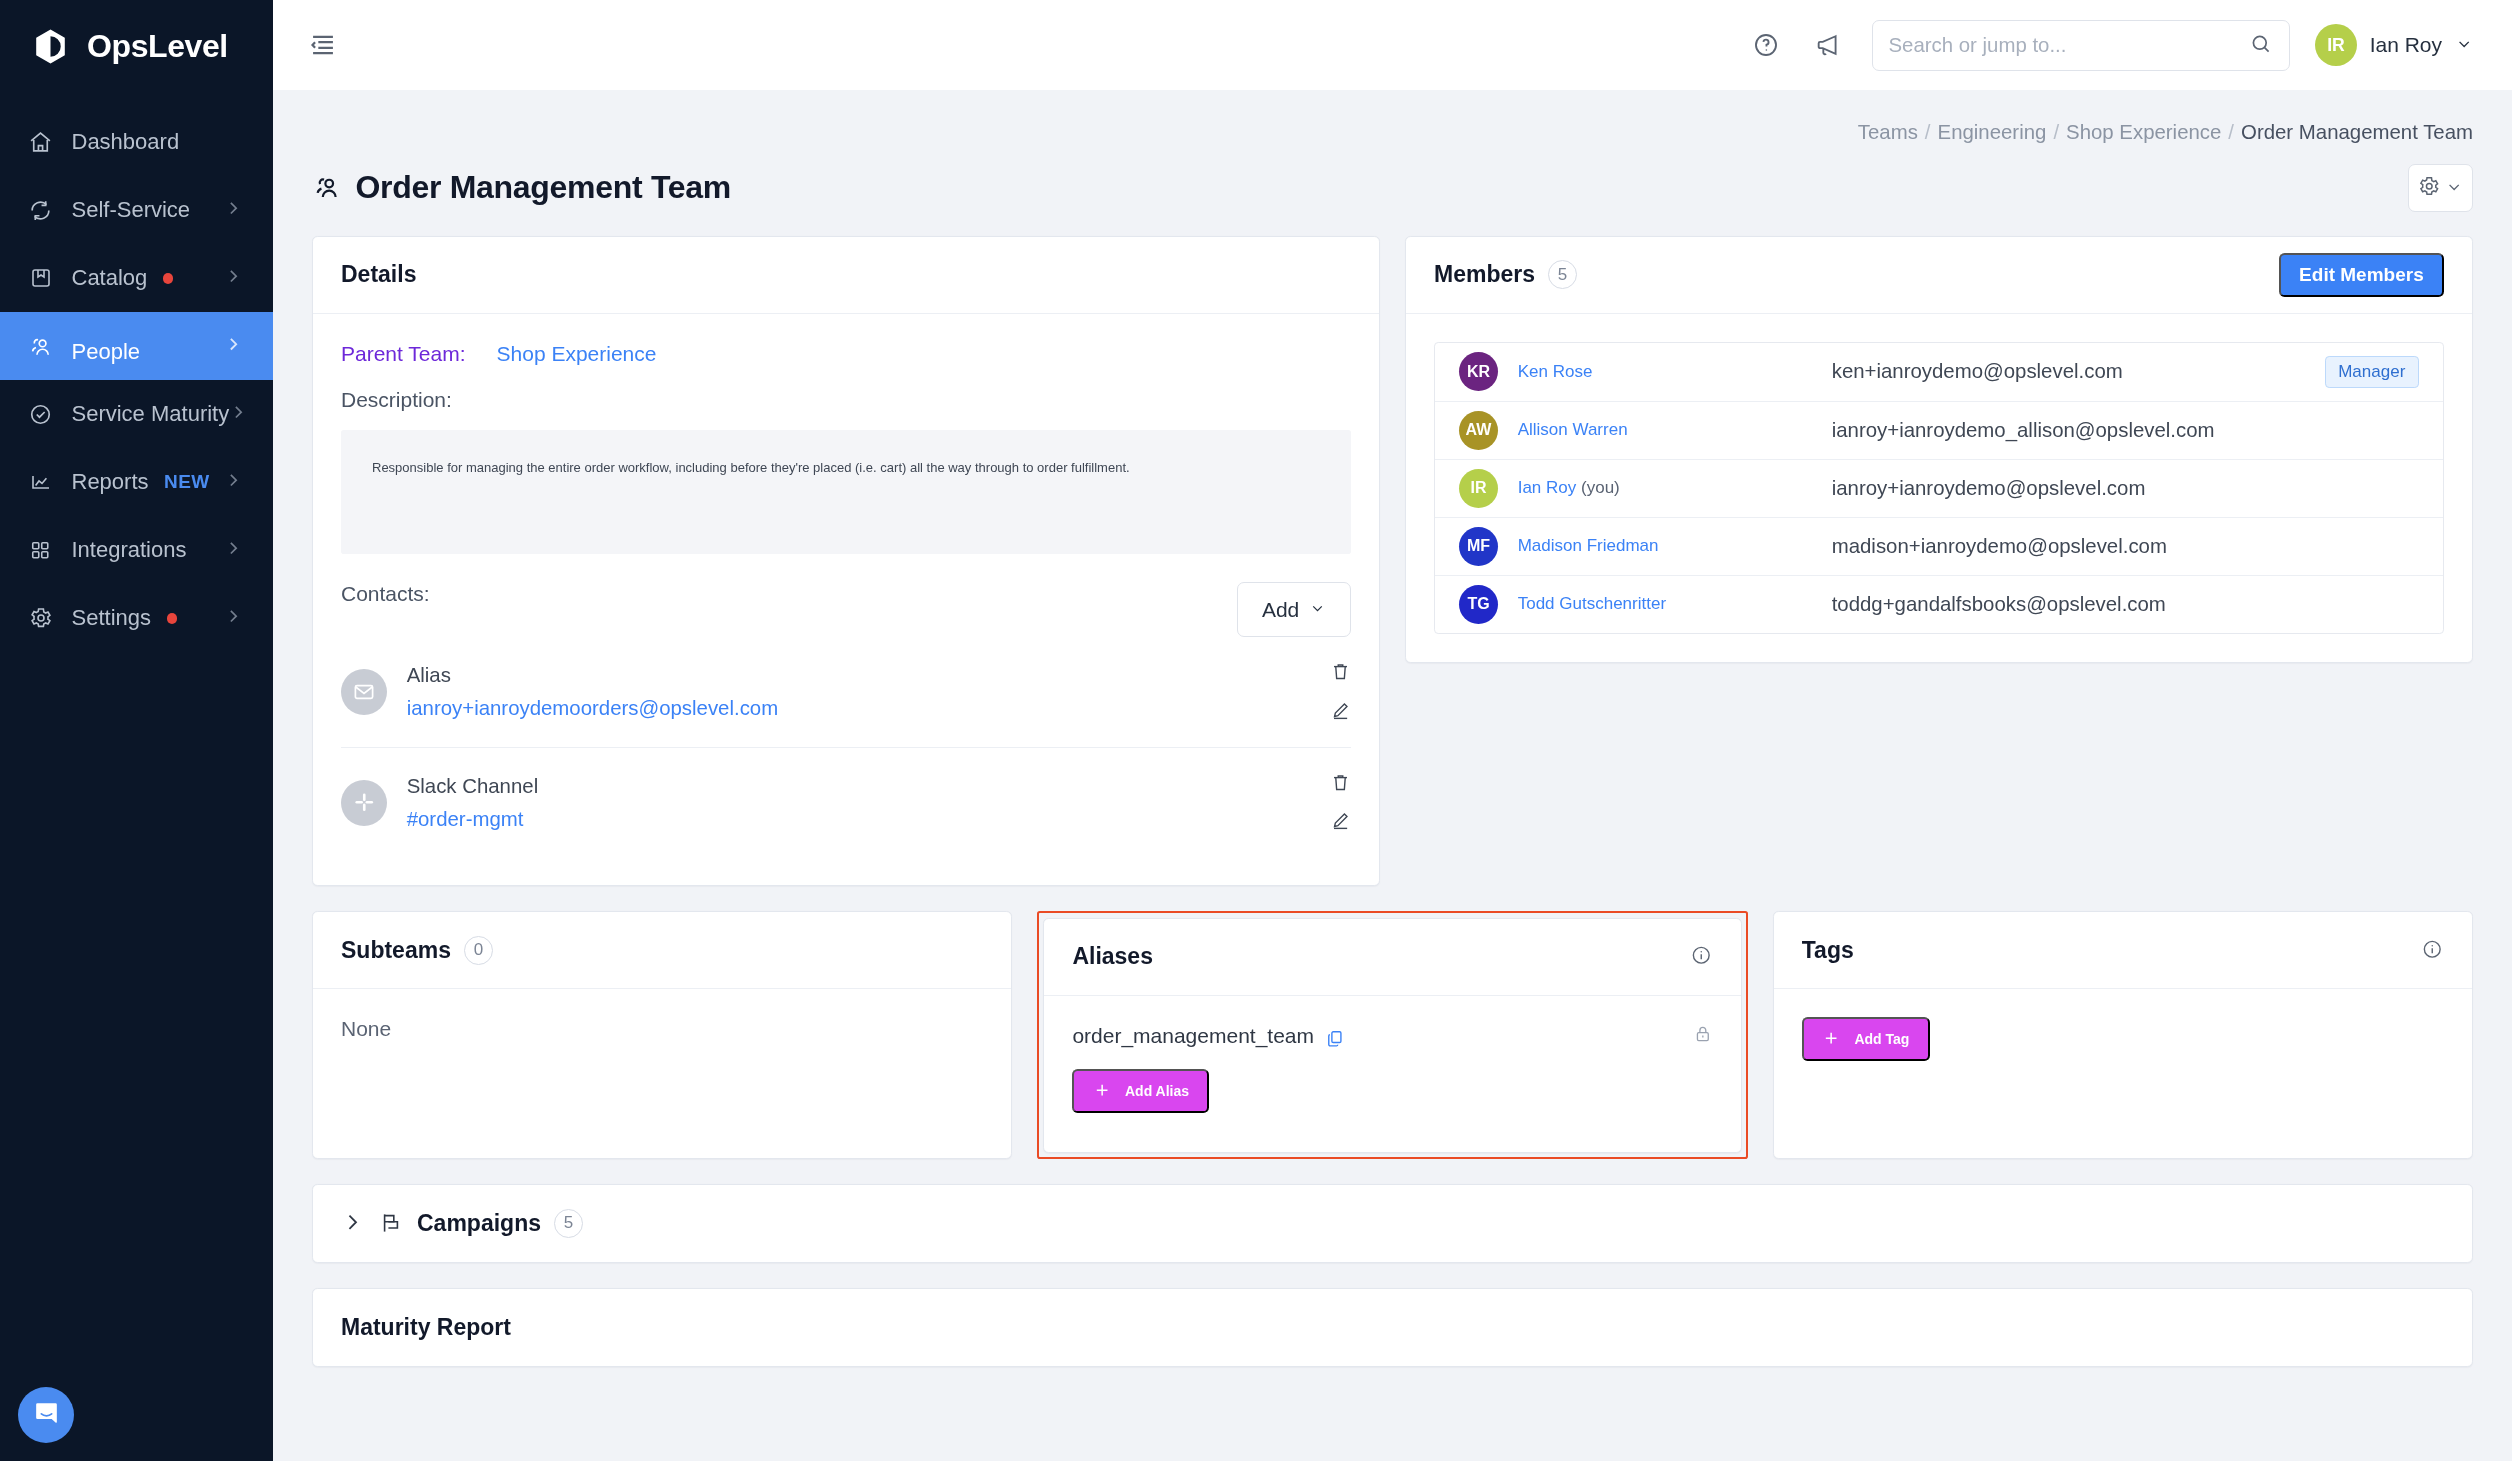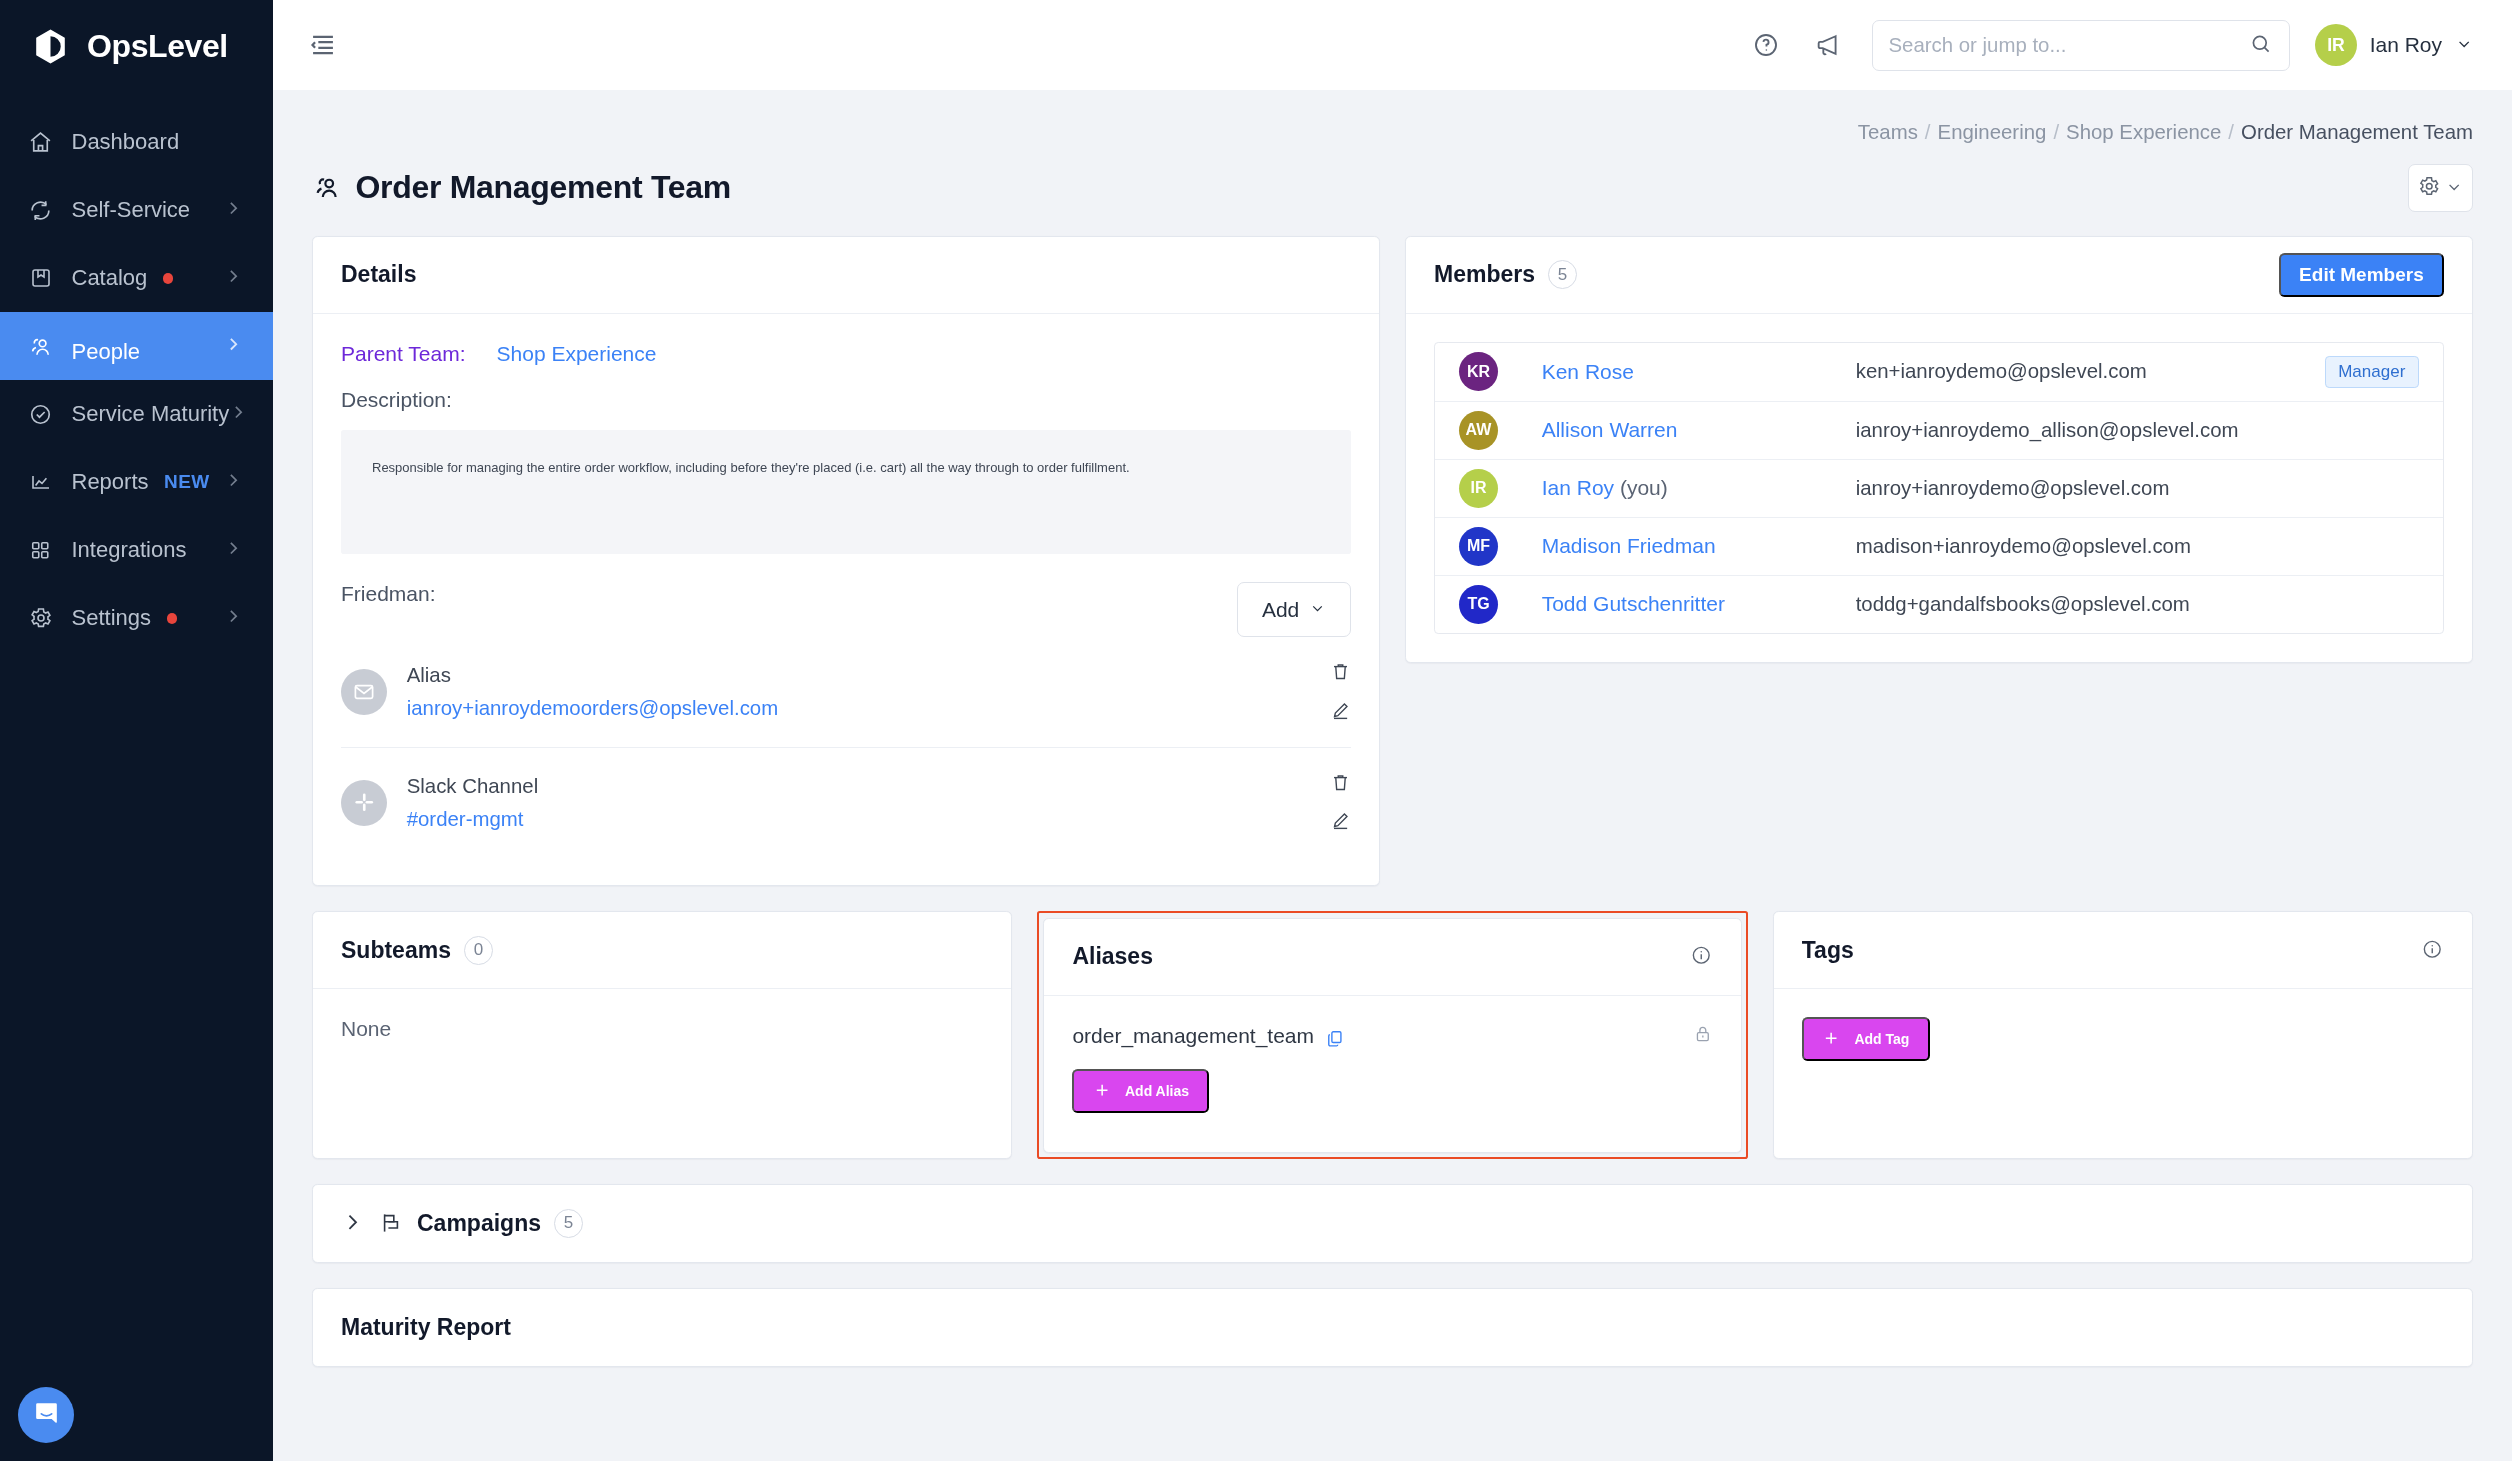--- a/index.html
+++ b/index.html
@@ -152,7 +152,7 @@
     display: flex; align-items: center; justify-content: center;
     color: #fff; font-size: 16px; font-weight: 600; margin-right: 19.7px;
   }
-  .m-name { width: 314px; flex: 0 0 314px; font-size: 21px; margin-left: 24px; }
+  .m-name { width: 314px; flex: 0 0 314px; font-size: 17px; }
   .m-you { color: #5a6373; }
   .m-email { font-size: 20.4px; color: #3f4754; flex: 1; }
   .m-badge {

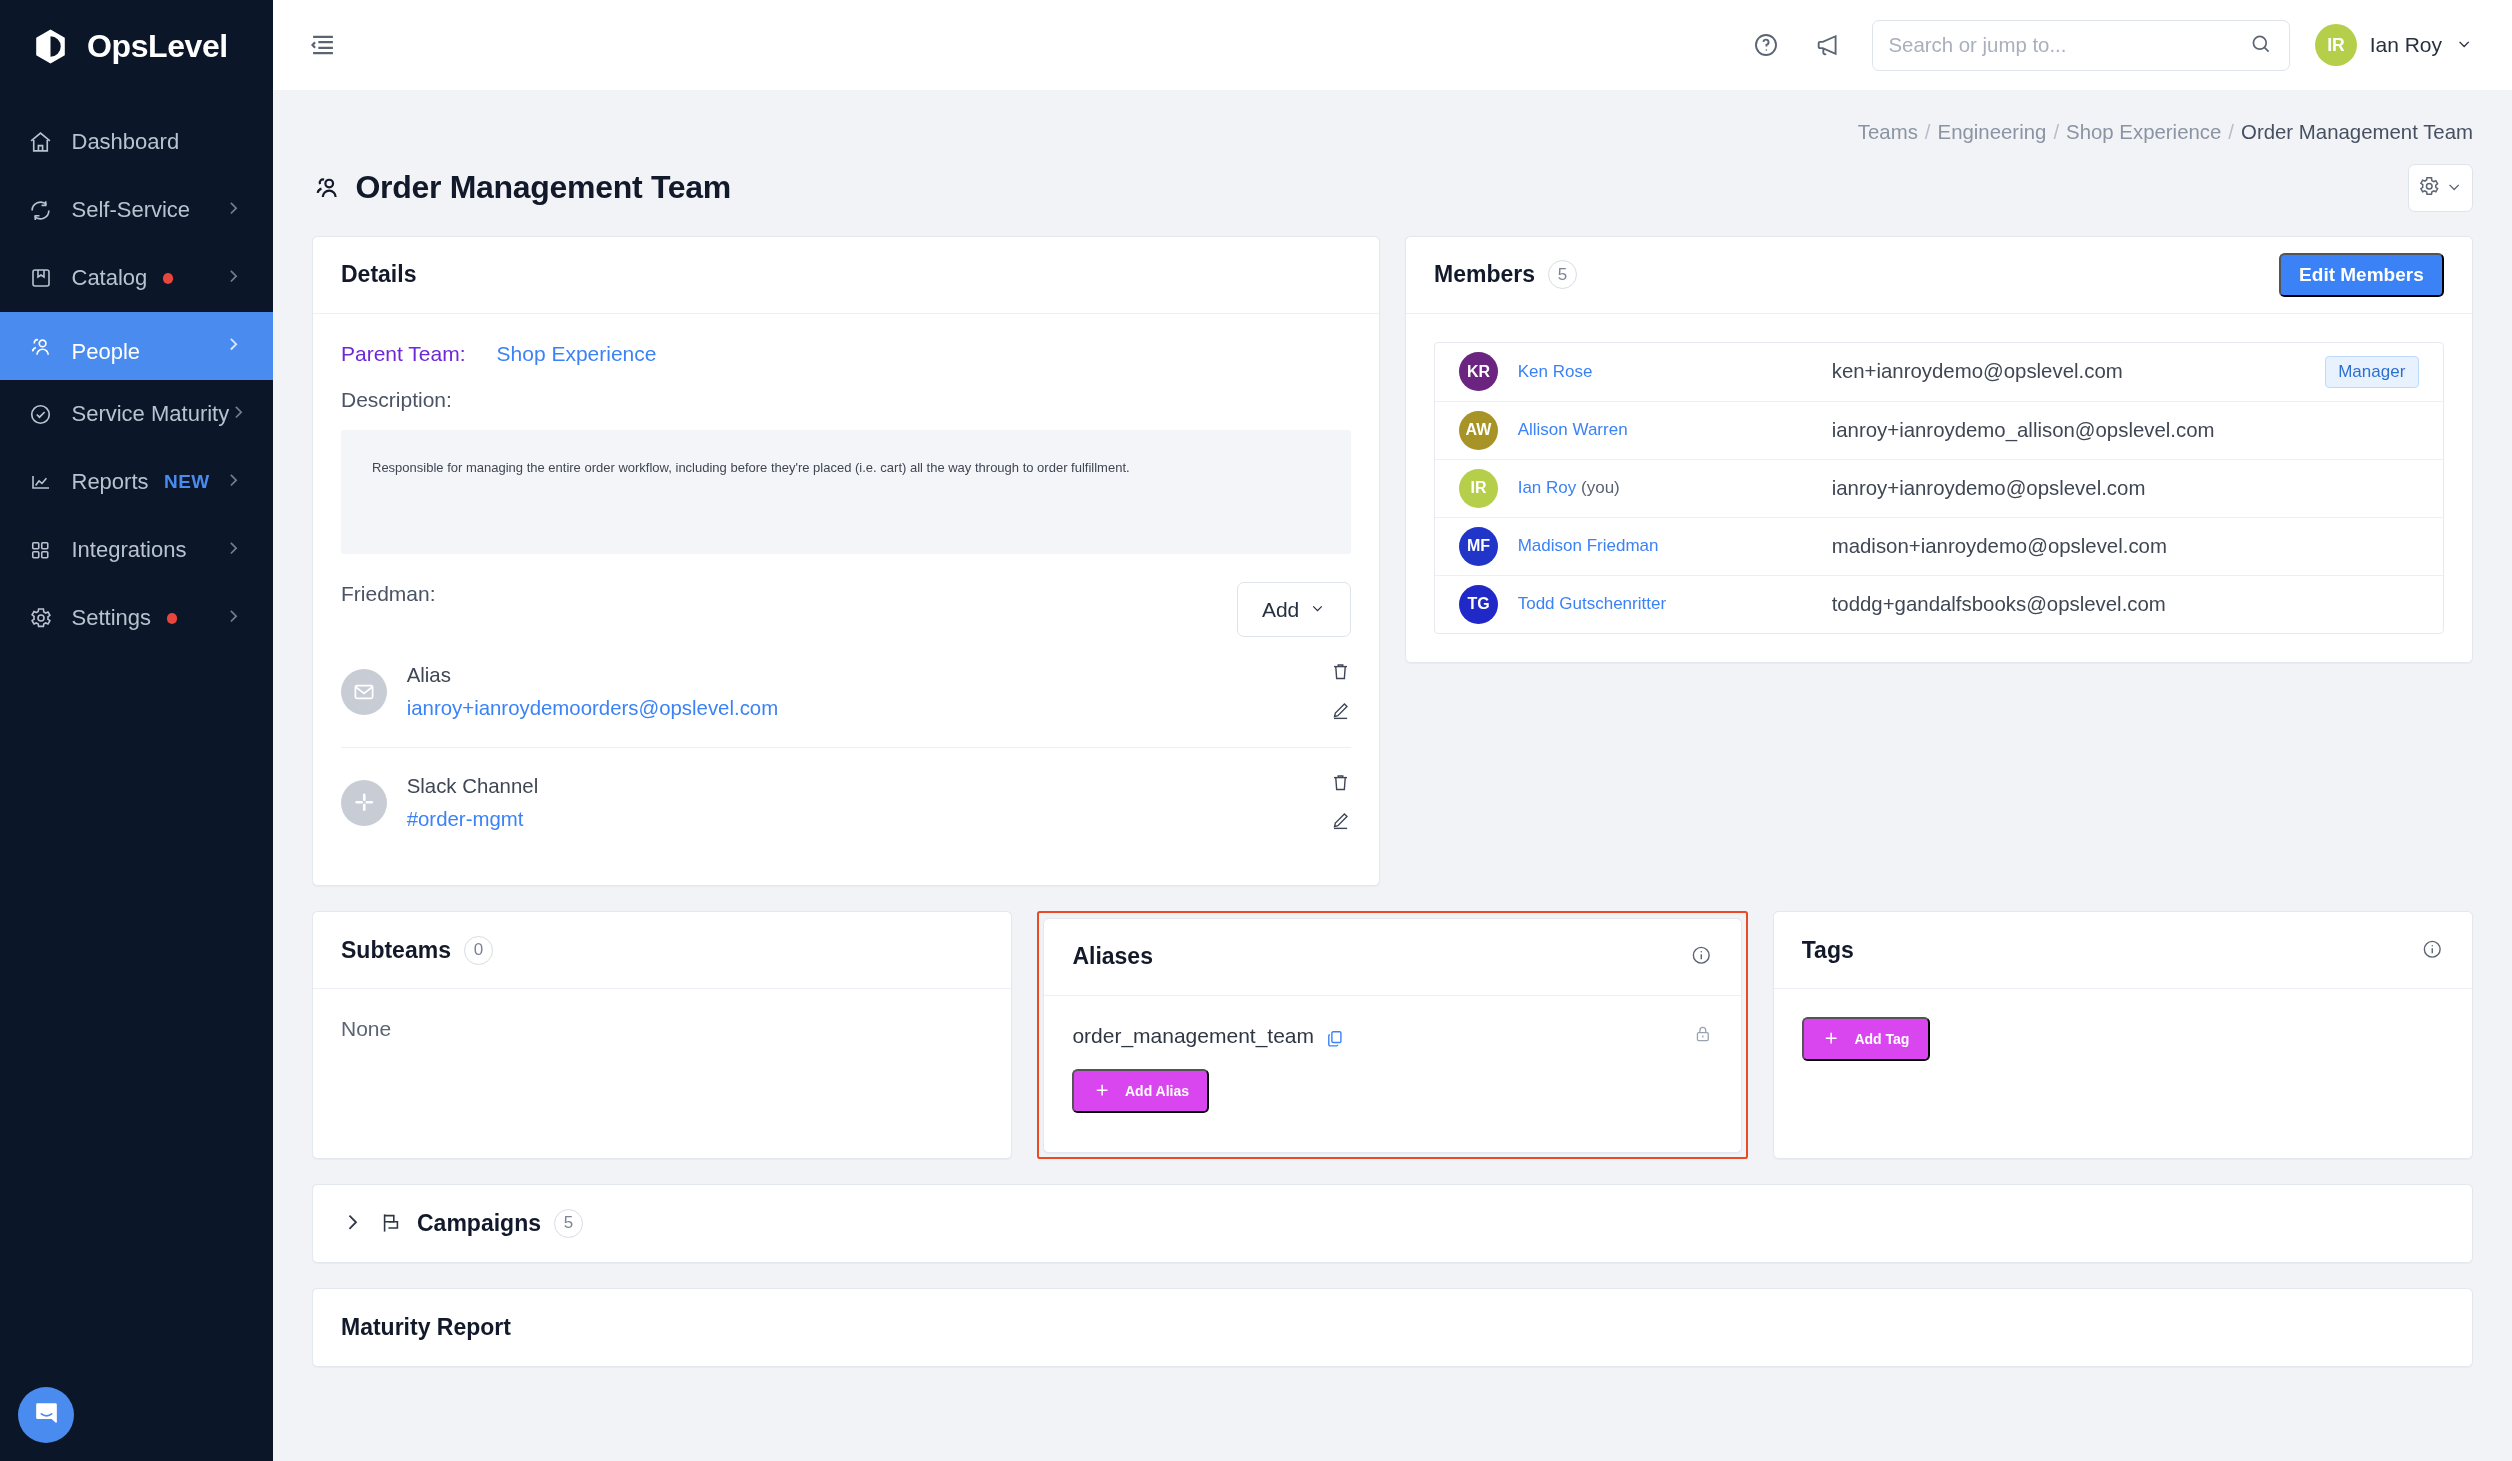--- a/index.html
+++ b/index.html
@@ -439,7 +439,7 @@
             <div class="desc-box">Responsible for managing the entire order workflow, including before they're placed (i.e. cart) all the way through to order fulfillment.</div>
 
             <div class="contacts-row">
-              <span class="contacts-label">Friedman:</span>
+              <span class="contacts-label">Contacts:</span>
               <div class="add-btn">
                 <span>Add</span>
                 <span>

